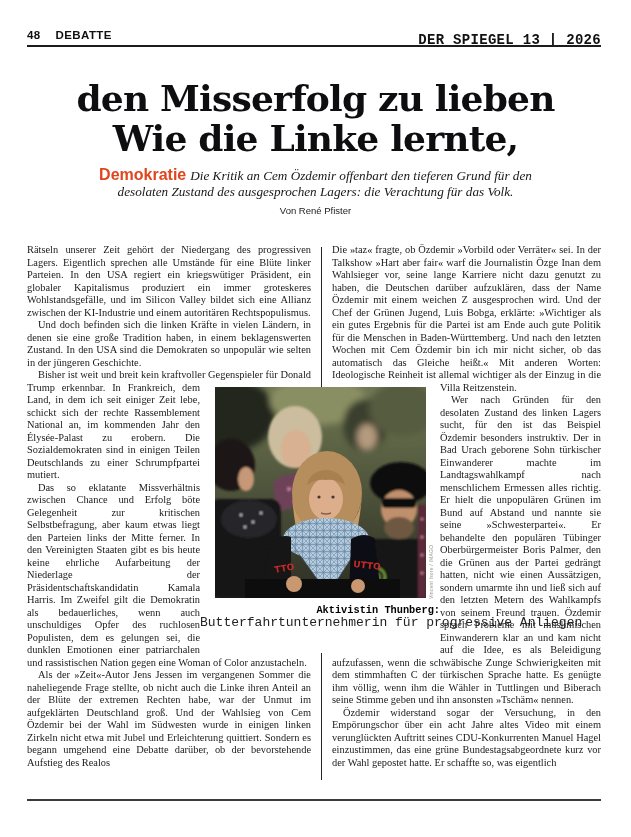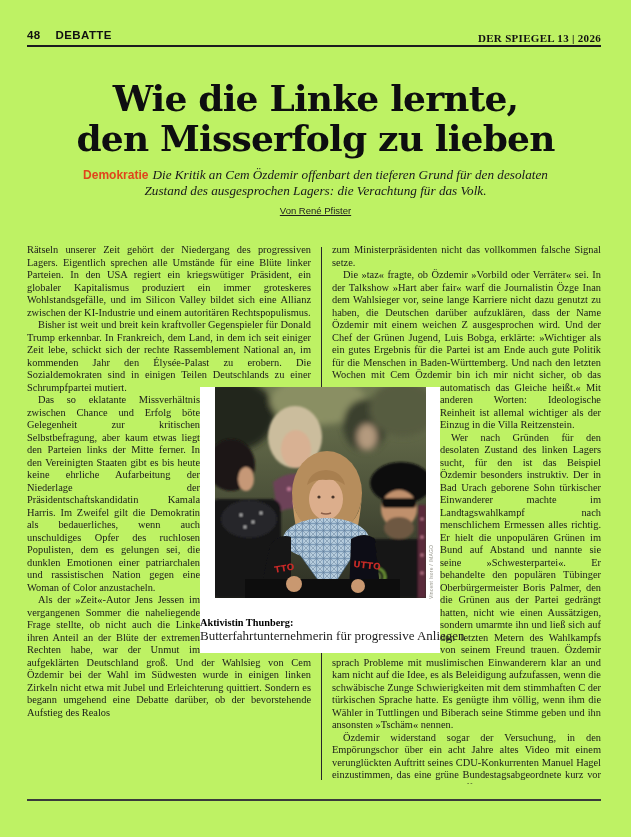--- a/index.html
+++ b/index.html
@@ -4,7 +4,7 @@
 <style>
   html,body { margin:0; padding:0; background:#e8e8e8; }
   .page {
-    position:relative; width:631px; height:837px; background:#bef264;
+    position:relative; width:631px; height:837px; background:#ffffff;
     margin:0 auto; overflow:hidden;
     font-family:"Liberation Serif", serif; color:#181818;
   }

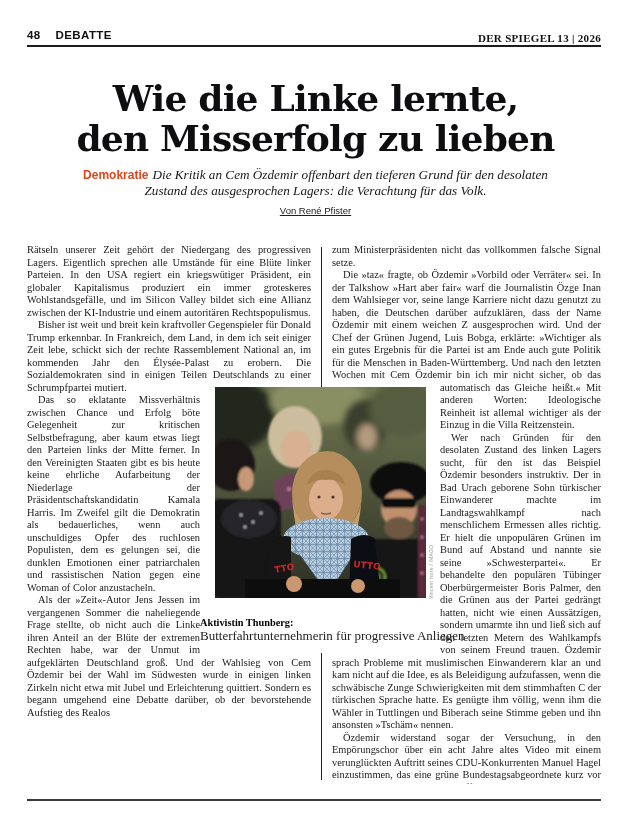--- a/index.html
+++ b/index.html
@@ -12,7 +12,7 @@
   
   .header-left { position:absolute; left:27px; top:29px; font-family:"Liberation Sans",sans-serif; font-weight:bold; font-size:11.5px; letter-spacing:.4px; color:#111; }
   .header-left .pagenum { margin-right:15px; }
-  .header-right { position:absolute; right:30px; top:32px; font-family:Liberation Serif, serif; font-weight:bold; font-size:11px; letter-spacing:.3px; color:#111; }
+  .header-right { position:absolute; right:30px; top:32px; font-family:Liberation Mono, monospace; font-weight:bold; font-size:14px; letter-spacing:.3px; color:#111; }
   .header-rule { position:absolute; left:27px; right:30px; top:45px; height:2px; background:#1c1c1e; }
 
   

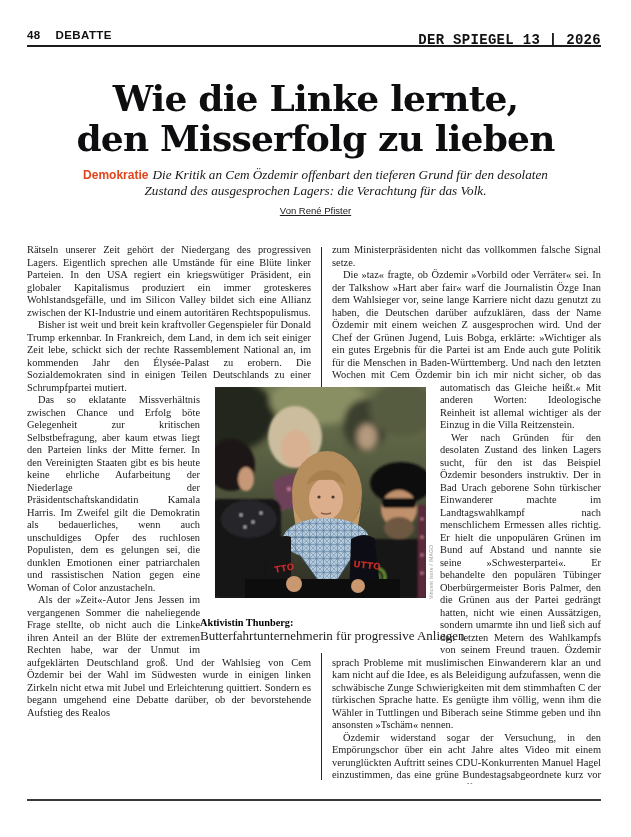--- a/index.html
+++ b/index.html
@@ -70,8 +70,8 @@
   <div class="header-rule"></div>
 
   <h1 class="headline" style="margin:0;">
+    <div>den Misserfolg zu lieben</div>
     <div>Wie die Linke lernte,</div>
-    <div>den Misserfolg zu lieben</div>
   </h1>
 
   <div class="deck">

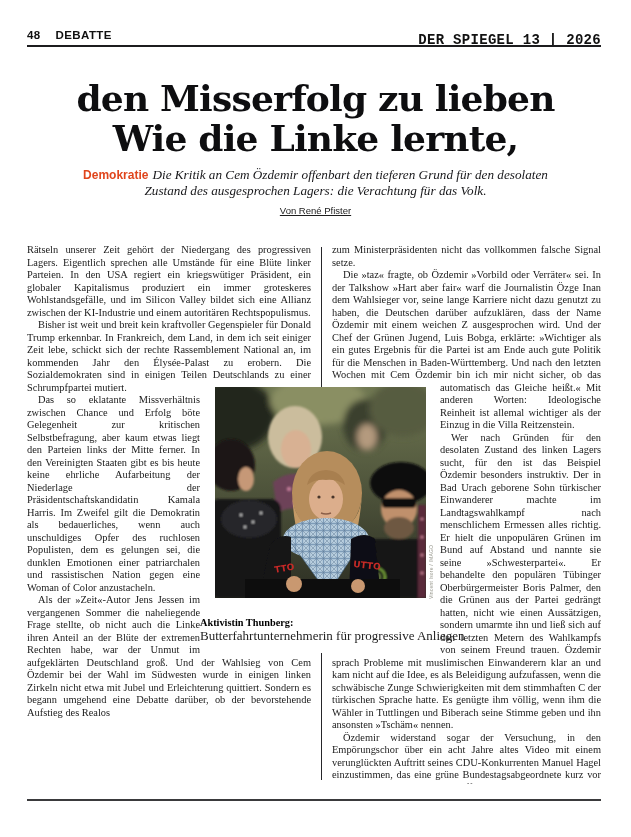--- a/index.html
+++ b/index.html
@@ -21,7 +21,7 @@
     letter-spacing:-0.8px; color:#0e0e10; }
   .deck { position:absolute; left:75px; right:75px; top:167px; text-align:center;
     font-family:"Liberation Serif", serif; font-style:italic; font-size:13.2px; line-height:16px; color:#17171a; }
-  .deck .kicker { font-style:normal; font-family:"Liberation Sans",sans-serif; font-weight:bold; font-size:12px; color:#e0451c; margin-right:4px; }
+  .deck .kicker { font-style:normal; font-family:"Liberation Sans",sans-serif; font-weight:bold; font-size:16px; color:#e0451c; margin-right:4px; }
   .byline { position:absolute; left:0; right:0; top:205px; text-align:center;
     font-family:"Liberation Sans",sans-serif; font-size:9.5px; color:#1c1c1c;text-decoration:underline; }
 

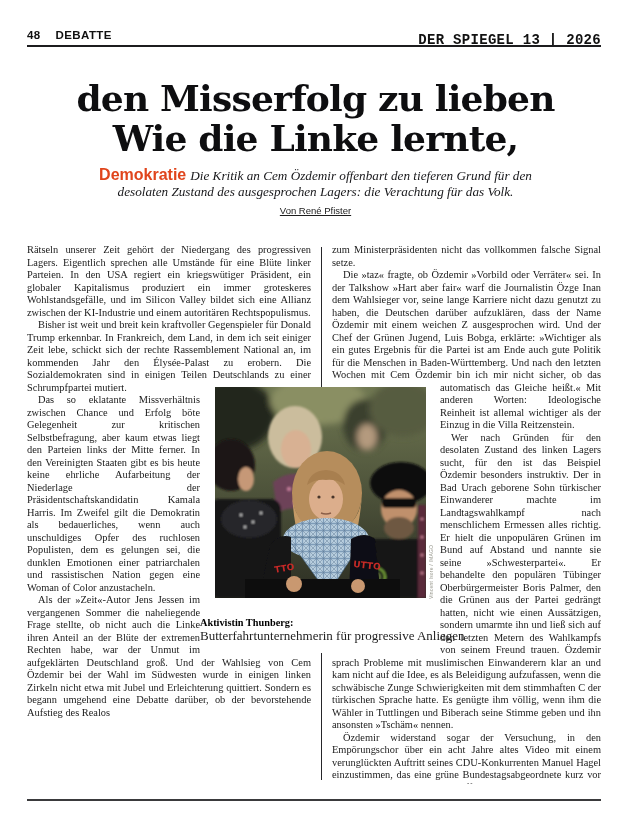--- a/index.html
+++ b/index.html
@@ -23,7 +23,7 @@
     font-family:"Liberation Serif", serif; font-style:italic; font-size:13.2px; line-height:16px; color:#17171a; }
   .deck .kicker { font-style:normal; font-family:"Liberation Sans",sans-serif; font-weight:bold; font-size:16px; color:#e0451c; margin-right:4px; }
   .byline { position:absolute; left:0; right:0; top:205px; text-align:center;
-    font-family:"Liberation Sans",sans-serif; font-size:9.5px; color:#1c1c1c;text-decoration:underline; }
+    font-family:"Liberation Sans",sans-serif; font-size:9.5px; color:#1c1c1c; }
 
   
   .col { position:absolute; top:244px; height:540px; overflow:hidden;

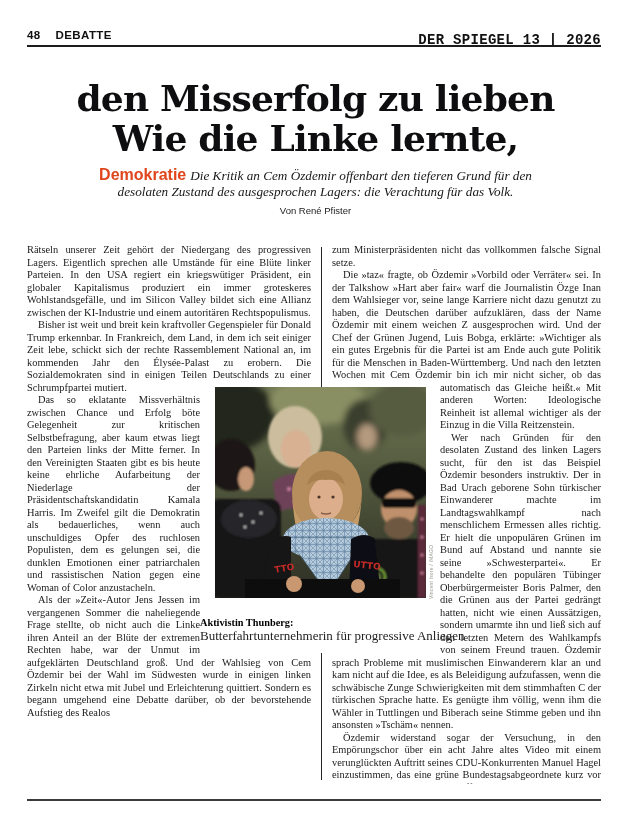--- a/index.html
+++ b/index.html
@@ -95,7 +95,6 @@
   <div class="col col-right">
     <div class="blocker-right"></div>
     <div class="paras">
-        <p class="para">zum Ministerpräsidenten nicht das vollkommen falsche Signal setze.</p>
         <p class="para">Die »taz« fragte, ob Özdemir »Vorbild oder Verräter« sei. In der Talkshow »Hart aber fair« warf die Journalistin Özge Inan dem Wahlsieger vor, seine lange Karriere nicht dazu genutzt zu haben, die Deutschen darüber aufzuklären, dass der Name Özdemir mit einem weichen Z ausgesprochen wird. Und der Chef der Grünen Jugend, Luis Bobga, erklärte: »Wichtiger als ein gutes Ergebnis für die Partei ist am Ende auch gute Politik für die Menschen in Baden-Württemberg. Und nach den letzten Wochen mit Cem Özdemir bin ich mir nicht sicher, ob das automatisch das Gleiche heißt.« Mit anderen Worten: Ideologische Reinheit ist allemal wichtiger als der Einzug in die Villa Reitzenstein.</p>
         <p class="para">Wer nach Gründen für den desolaten Zustand des linken Lagers sucht, für den ist das Beispiel Özdemir besonders instruktiv. Der in Bad Urach geborene Sohn türkischer Einwanderer machte im Landtagswahlkampf nach menschlichem Ermessen alles richtig. Er hielt die unpopulären Grünen im Bund auf Abstand und nannte sie seine »Schwesterpartei«. Er behandelte den populären Tübinger Oberbürgermeister Boris Palmer, den die Grünen aus der Partei gedrängt hatten, nicht wie einen Aussätzigen, sondern umarmte ihn und ließ sich auf den letzten Metern des Wahlkampfs von seinem Freund trauen. Özdemir sprach Probleme mit muslimischen Einwanderern klar an und kam nicht auf die Idee, es als Beleidigung aufzufassen, wenn die schwäbische Zunge Schwierigkeiten mit dem stimmhaften C der türkischen Sprache hatte. Es genügte ihm völlig, wenn ihm die Wähler in Tuttlingen und Biberach seine Stimme geben und ihn ansonsten »Tschäm« nennen.</p>
         <p class="para">Özdemir widerstand sogar der Versuchung, in den Empörungschor über ein acht Jahre altes Video mit einem verunglückten Auftritt seines CDU-Konkurrenten Manuel Hagel einzustimmen, das eine grüne Bundestagsabgeordnete kurz vor der Wahl gepostet hatte. Er schaffte so, was eigentlich</p>

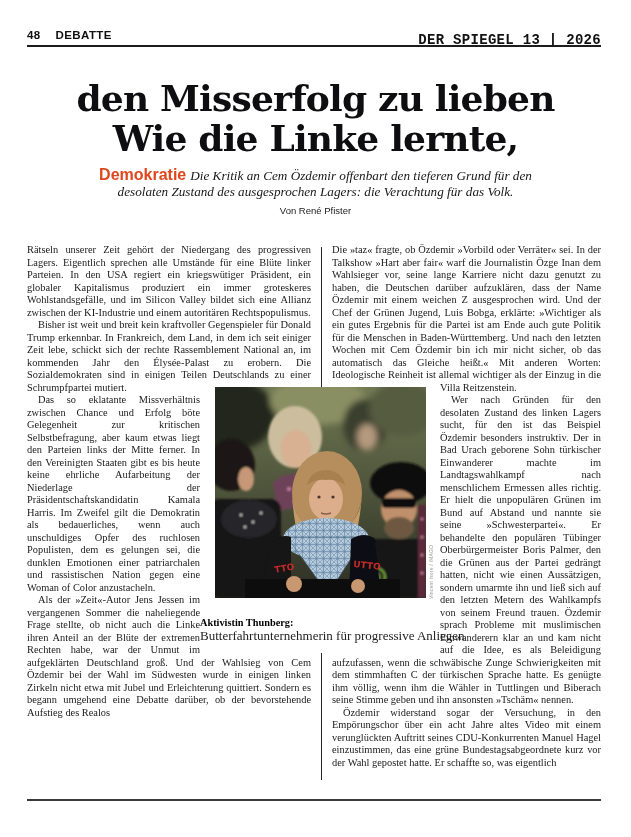--- a/index.html
+++ b/index.html
@@ -86,6 +86,7 @@
     <div class="blocker-left"></div>
     <p class="para"><span class="lead-in">Zu den großen</span><span>Rätseln unserer Zeit gehört der Niedergang des progressiven Lagers. Eigentlich sprechen alle Umstände für eine Blüte linker Parteien. In den USA regiert ein kriegswütiger Präsident, ein globaler Kapitalismus produziert ein immer groteskeres Wohlstandsgefälle, und im Silicon Valley bildet sich eine Allianz zwischen der KI-Industrie und einem autoritären Rechtspopulismus.</span></p>
     <div class="paras">
+        <p class="para">Und doch befinden sich die linken Kräfte in vielen Ländern, in denen sie eine große Tradition haben, in einem beklagenswerten Zustand. In den USA sind die Demokraten so unpopulär wie selten in der jüngeren Geschichte.</p>
         <p class="para">Bisher ist weit und breit kein kraftvoller Gegenspieler für Donald Trump erkennbar. In Frankreich, dem Land, in dem ich seit einiger Zeit lebe, schickt sich der rechte Rassemblement National an, im kommenden Jahr den Élysée-Palast zu erobern. Die Sozialdemokraten sind in einigen Teilen Deutschlands zu einer Schrumpfpartei mutiert.</p>
         <p class="para">Das so eklatante Missverhältnis zwischen Chance und Erfolg böte Gelegenheit zur kritischen Selbstbefragung, aber kaum etwas liegt den Parteien links der Mitte ferner. In den Vereinigten Staaten gibt es bis heute keine ehrliche Aufarbeitung der Niederlage der Präsidentschaftskandidatin Kamala Harris. Im Zweifel gilt die Demokratin als bedauerliches, wenn auch unschuldiges Opfer des ruchlosen Populisten, dem es gelungen sei, die dunklen Emotionen einer patriarchalen und rassistischen Nation gegen eine Woman of Color anzustacheln.</p>
         <p class="para">Als der »Zeit«-Autor Jens Jessen im vergangenen Sommer die naheliegende Frage stellte, ob nicht auch die Linke ihren Anteil an der Blüte der extremen Rechten habe, war der Unmut im aufgeklärten Deutschland groß. Und der Wahlsieg von Cem Özdemir bei der Wahl im Südwesten wurde in einigen linken Zirkeln nicht etwa mit Jubel und Erleichterung quittiert. Sondern es begann umgehend eine Debatte darüber, ob der bevorstehende Aufstieg des Realos</p>

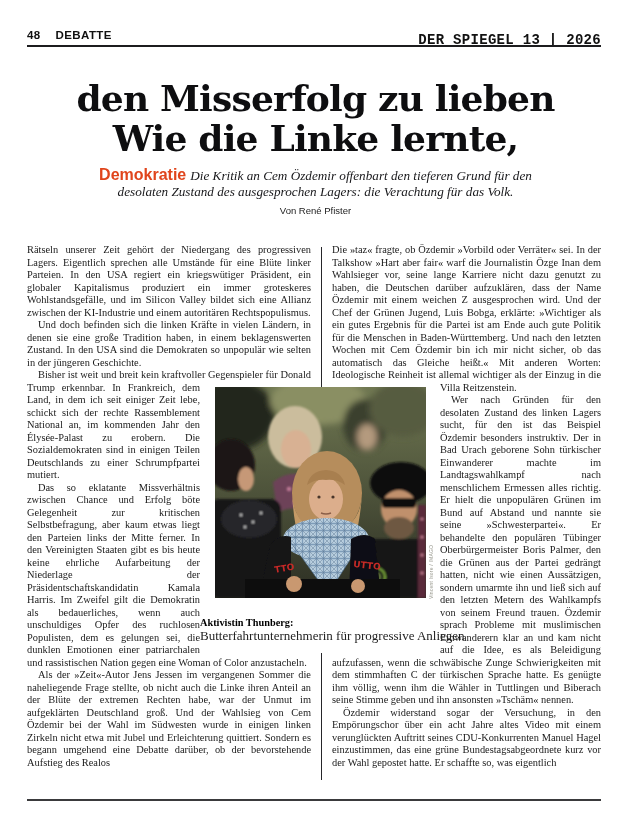--- a/index.html
+++ b/index.html
@@ -52,7 +52,7 @@
   .credit { position:absolute; left:228px; top:92px; width:8px; height:120px;
     writing-mode:vertical-rl; transform:rotate(180deg);
     font-family:"Liberation Sans",sans-serif; font-size:5px; letter-spacing:.2px; color:#9a9a90; }
-  .figcaption { margin-top:19px; text-align:left; font-family:Liberation Serif, serif; line-height:12.5px; }
+  .figcaption { margin-top:6px; text-align:right; font-family:Liberation Mono, monospace; line-height:12.5px; }
   .cap-title { font-weight:bold; font-size:10.3px; color:#000; }
   .cap-text  { font-size:13px; color:#222; white-space:nowrap; }
 

